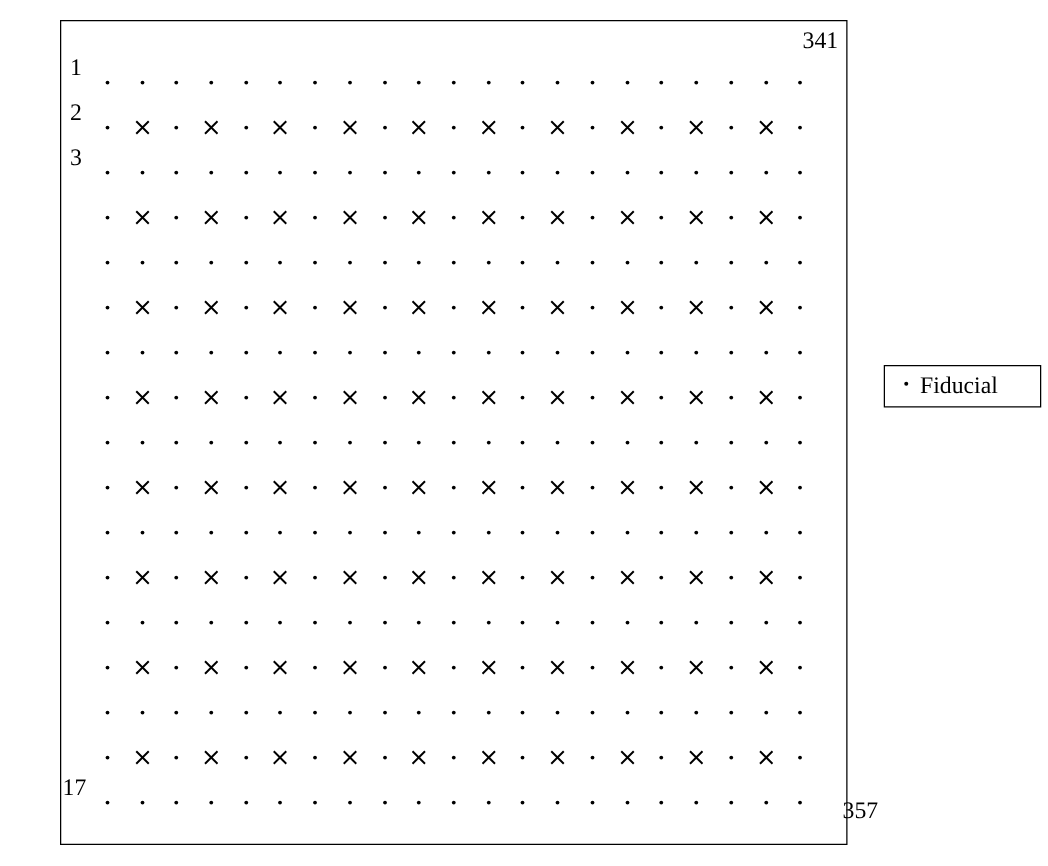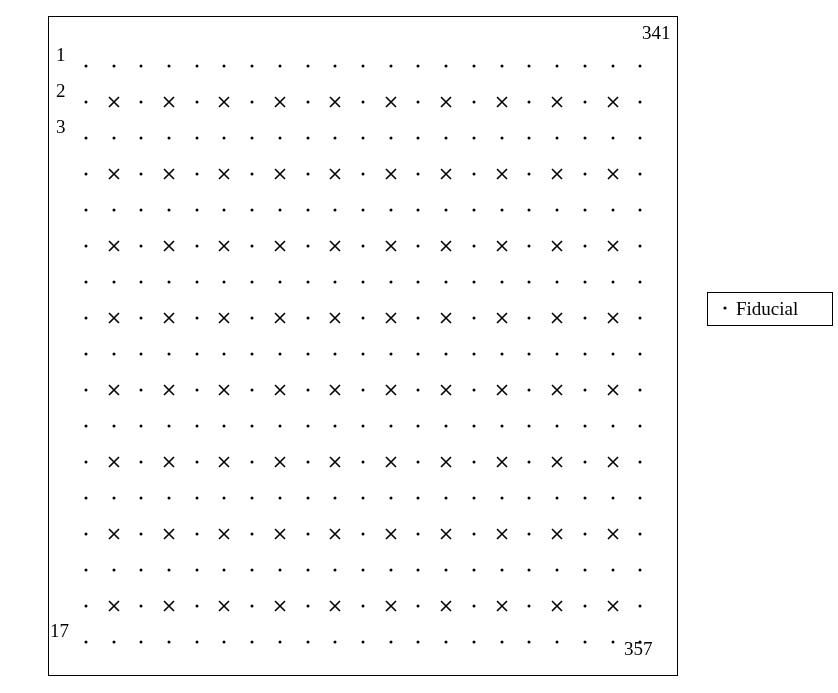--- a/index.html
+++ b/index.html
@@ -27,7 +27,7 @@
   <div class="lbl" style="left:50px;top:620px;"><span>17</span></div>
 
   <div class="lbl" style="left:642px;top:22px;"><span>341</span></div>
-  <div class="lbl" style="left:624px;top:638px;"><span>357</span></div>
+  <div class="lbl" style="left:674px;top:638px;"><span>357</span></div>
 
   <div class="grid" id="grid">
       <div class="row">

